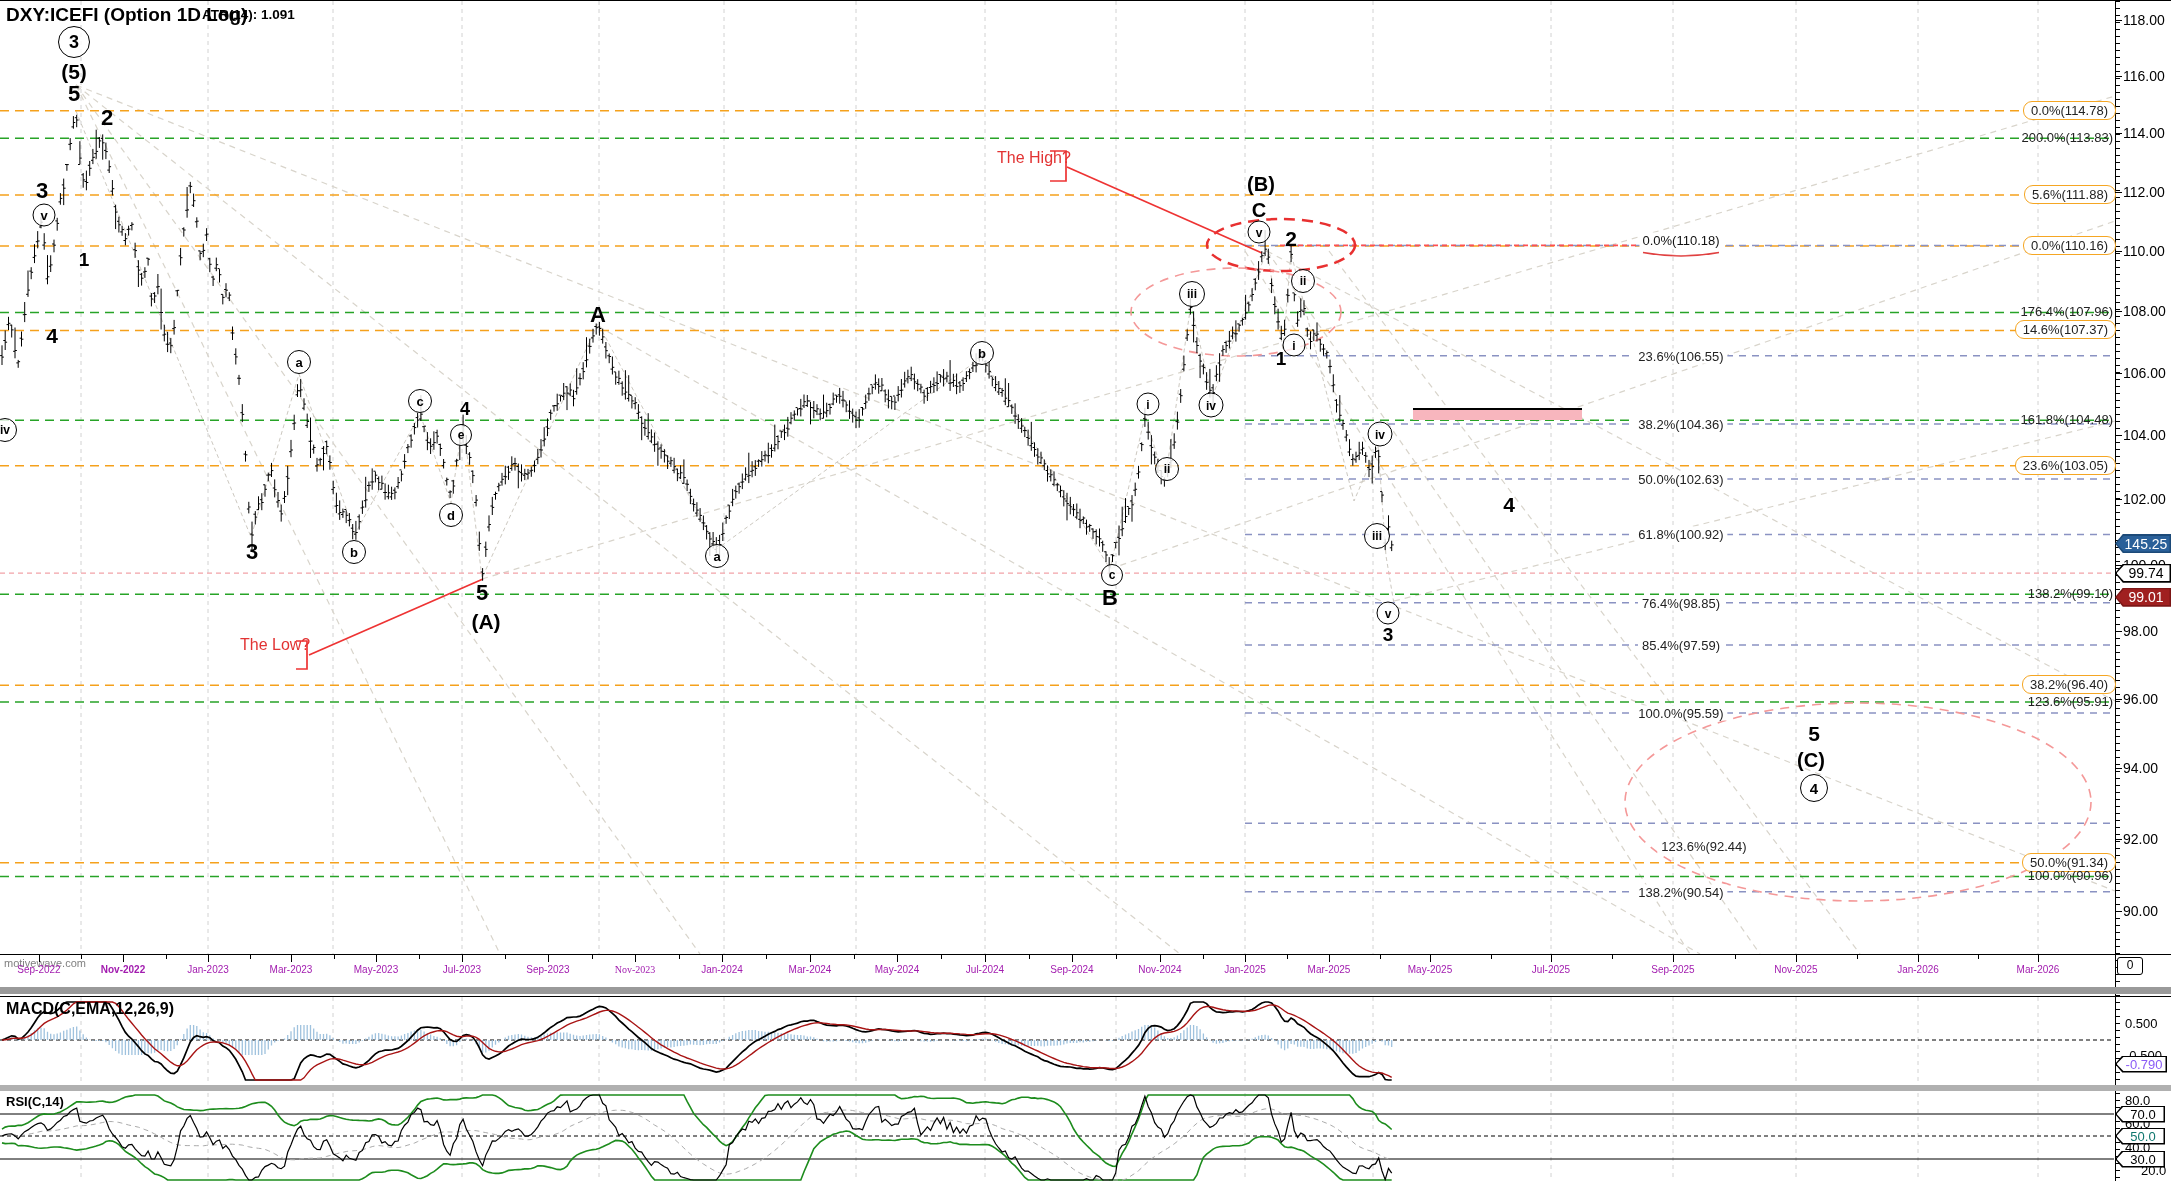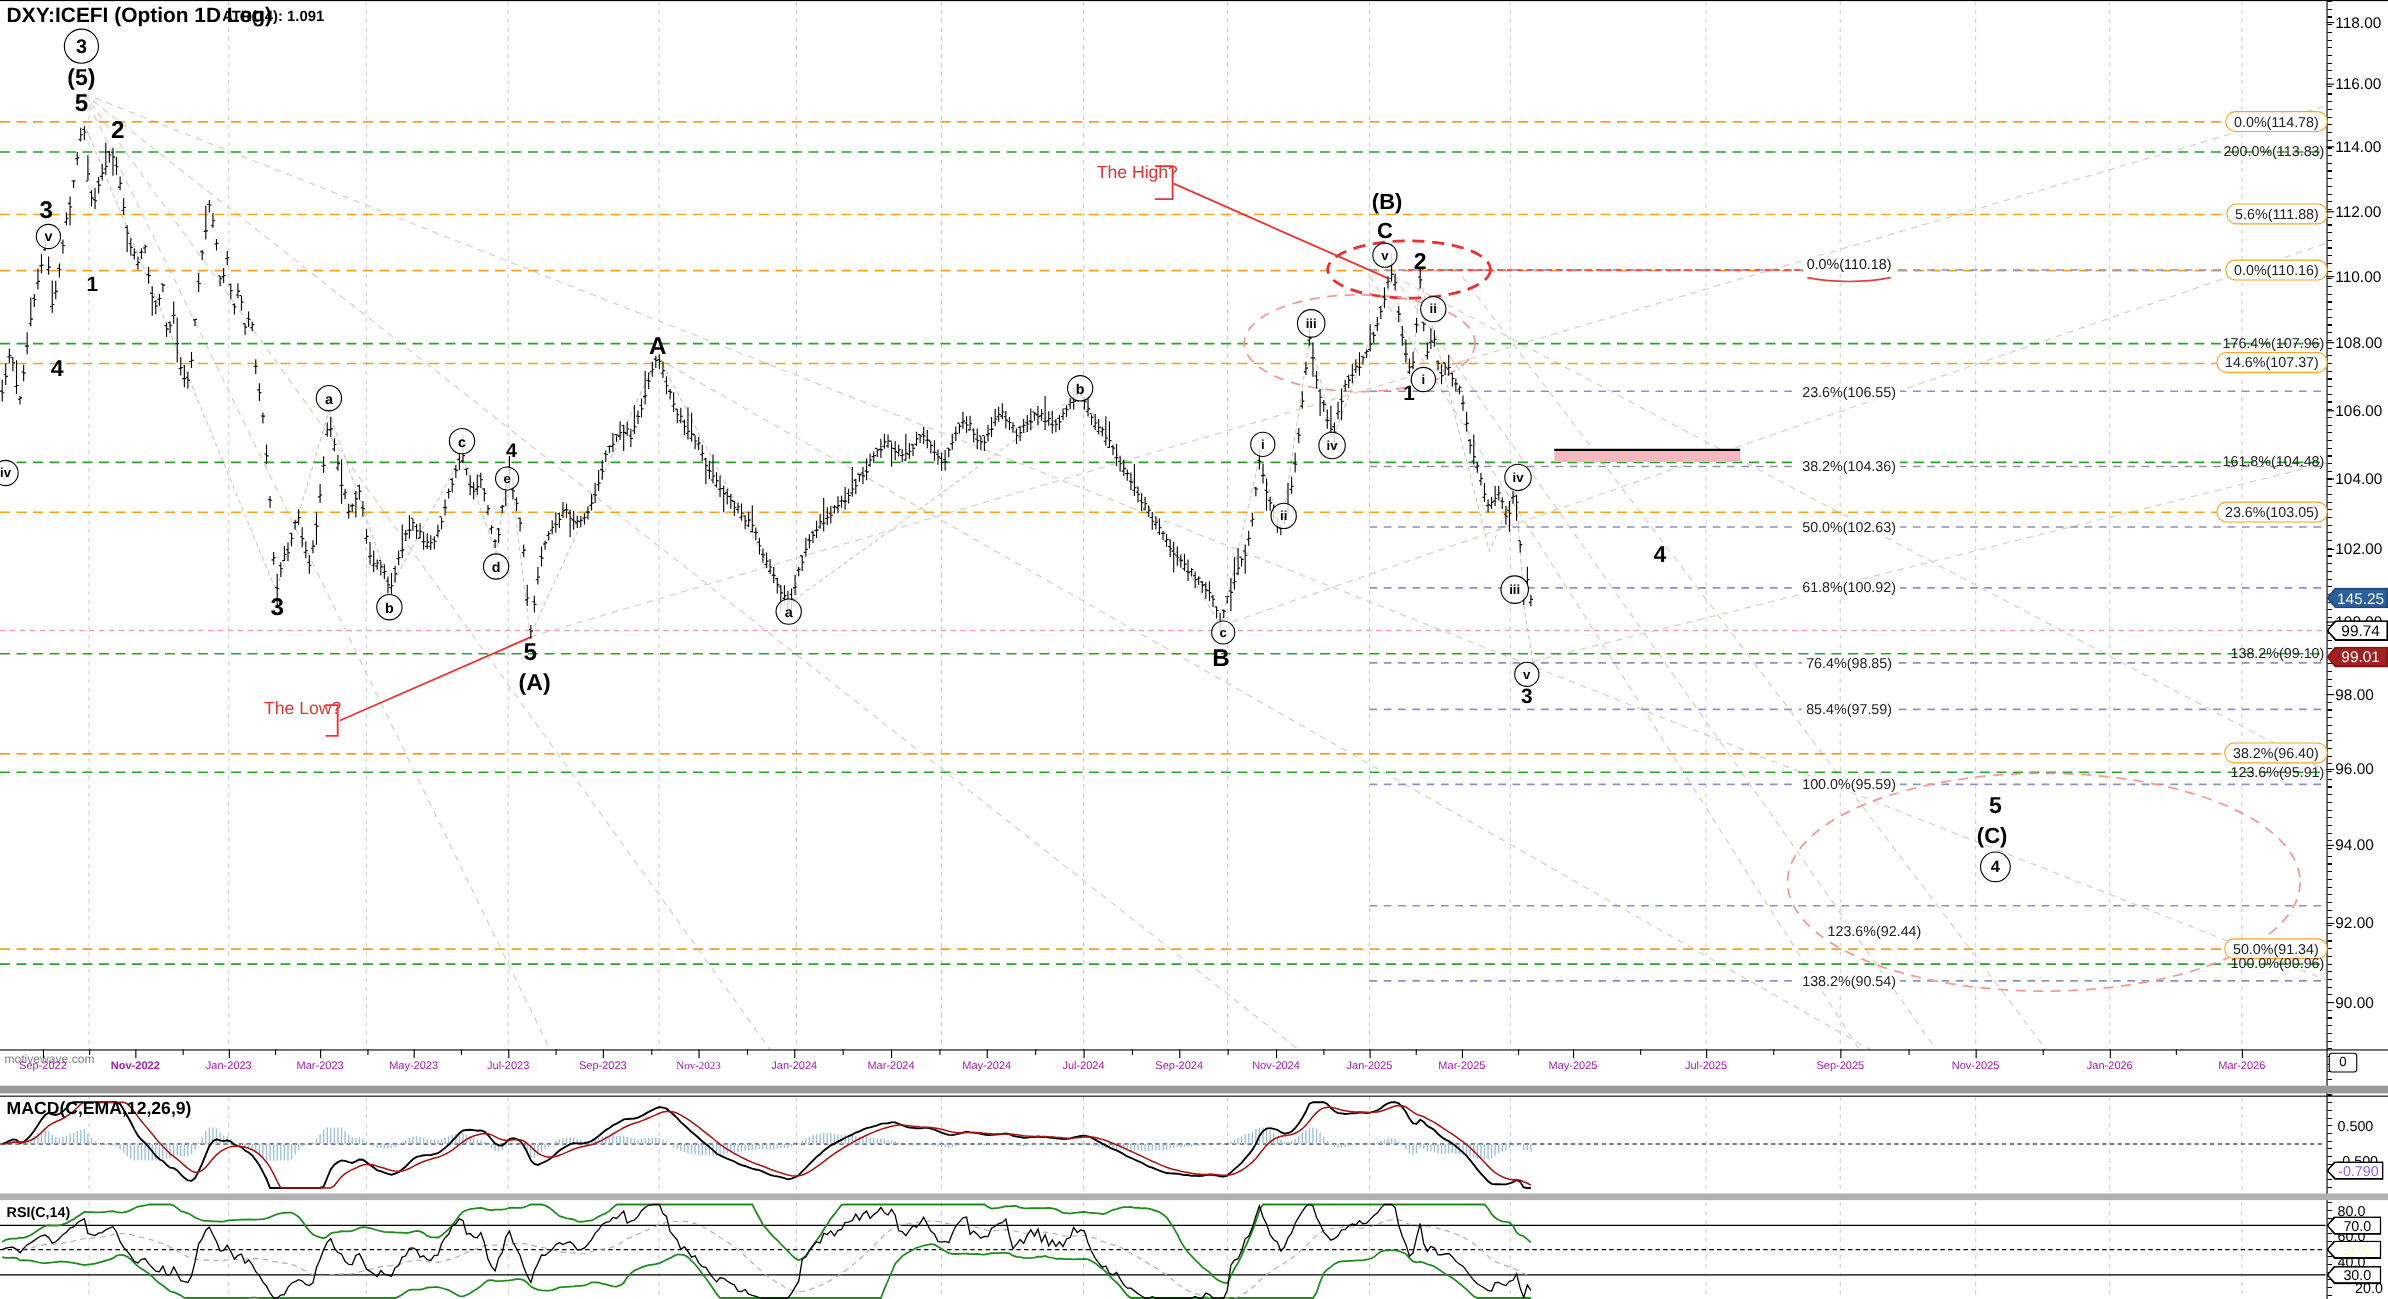--- a/index.html
+++ b/index.html
@@ -328,7 +328,7 @@
     </div>
     <div class="tagc" style="left: 2115px; top: 1126.5px; width: 50px; height: 17px; background: rgb(0, 0, 0);">
       <div class="tagi" style="background: rgb(255, 255, 255);"></div>
-      <div class="tagt" style="color: #fef9c3; font-size: 13px;">50.0</div>
+      <div class="tagt" style="color: #0f766e; font-size: 13px;">50.0</div>
     </div>
     <div class="tagc" style="left: 2115px; top: 1149.5px; width: 50px; height: 17px; background: rgb(0, 0, 0);">
       <div class="tagi" style="background: rgb(255, 255, 255);"></div>

